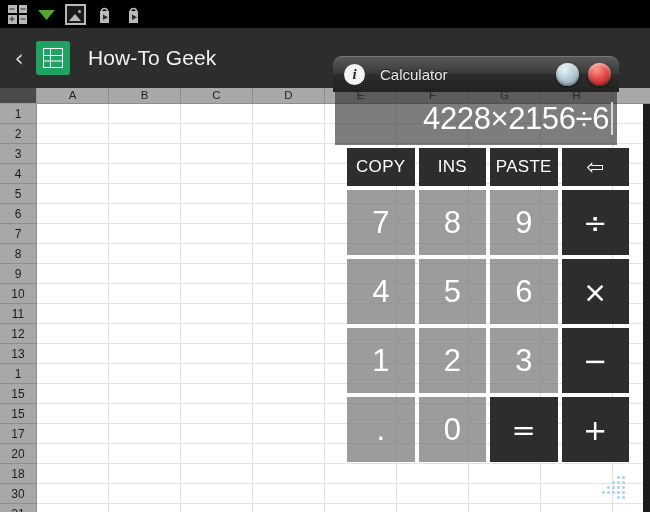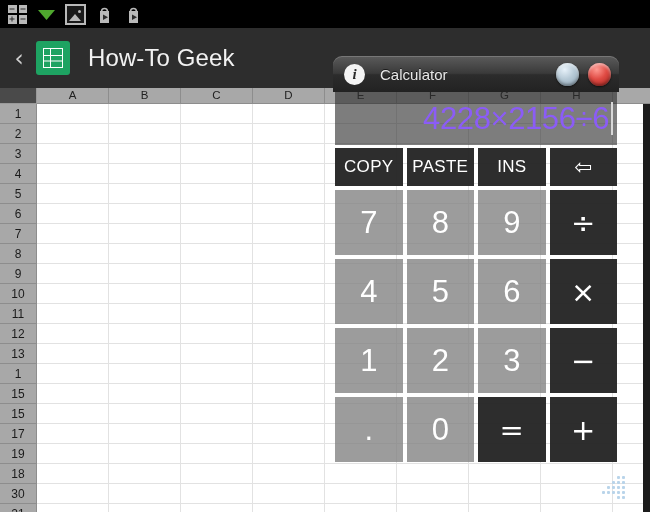--- a/index.html
+++ b/index.html
@@ -155,7 +155,7 @@
   }
   #doc-title {
     color: #f2f2f2;
-    font-size: 24px;
+    font-size: 21px;
     margin-left: 18px;
     letter-spacing: .1px;
     font-weight: 400;

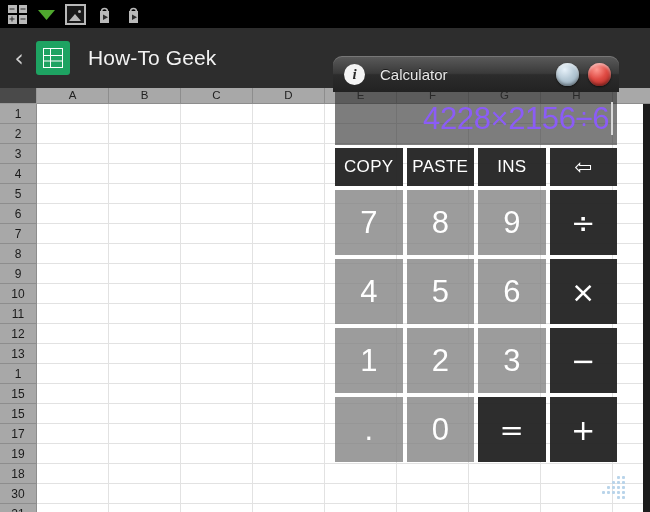--- a/index.html
+++ b/index.html
@@ -303,7 +303,7 @@
     width: 282px;
     height: 53px;
     background: rgba(45,45,45,0.62);
-    color: #8b5cf6;
+    color: #ffffff;
     display: flex;
     align-items: center;
     justify-content: flex-end;

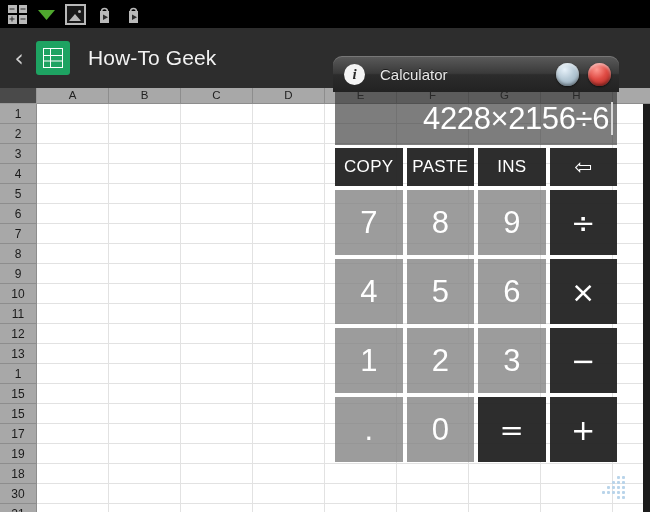--- a/index.html
+++ b/index.html
@@ -323,7 +323,7 @@
 
   #calc-keys {
     position: absolute;
-    left: 2px;
+    left: 14px;
     top: 92px;
     width: 282px;
     height: 338px;

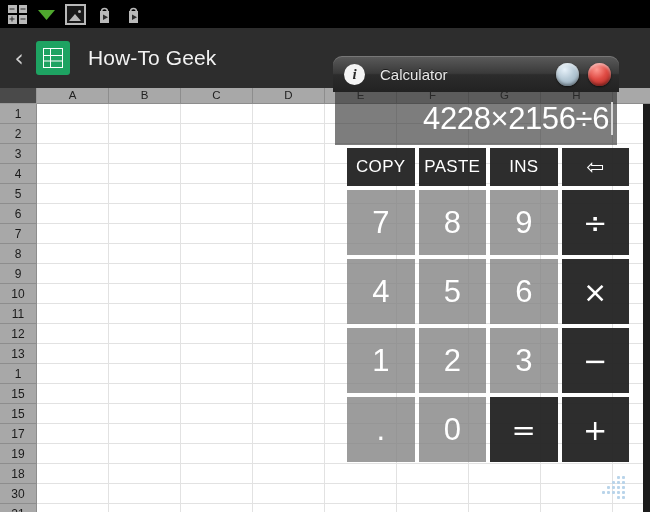--- a/index.html
+++ b/index.html
@@ -690,8 +690,8 @@
     <div id="calc-keys">
       <div class="keyrow fnrow" id="fn-row">
           <div class="key fn">COPY</div>
+          <div class="key fn">INS</div>
           <div class="key fn">PASTE</div>
-          <div class="key fn">INS</div>
           <div class="key fn arrow">⇦</div>
         </div>
       <div id="keypad-rows">

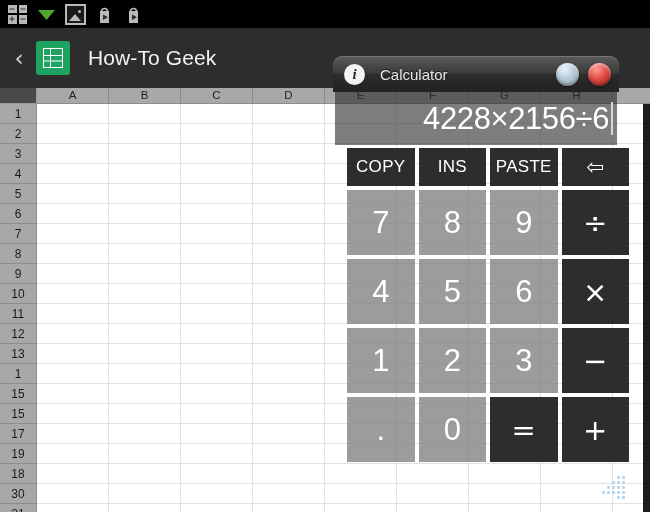--- a/index.html
+++ b/index.html
@@ -453,7 +453,7 @@
         <div class="row-cell">15</div>
         <div class="row-cell">15</div>
         <div class="row-cell">17</div>
-        <div class="row-cell">19</div>
+        <div class="row-cell">20</div>
         <div class="row-cell">18</div>
         <div class="row-cell">30</div>
         <div class="row-cell">21</div>

